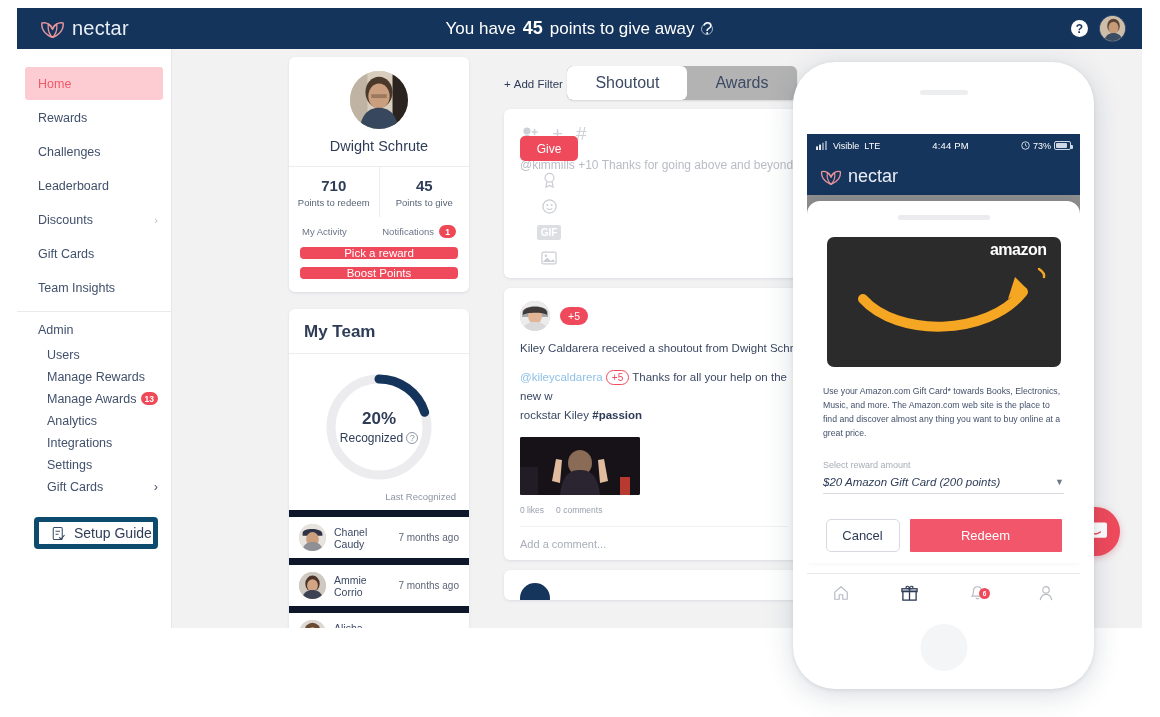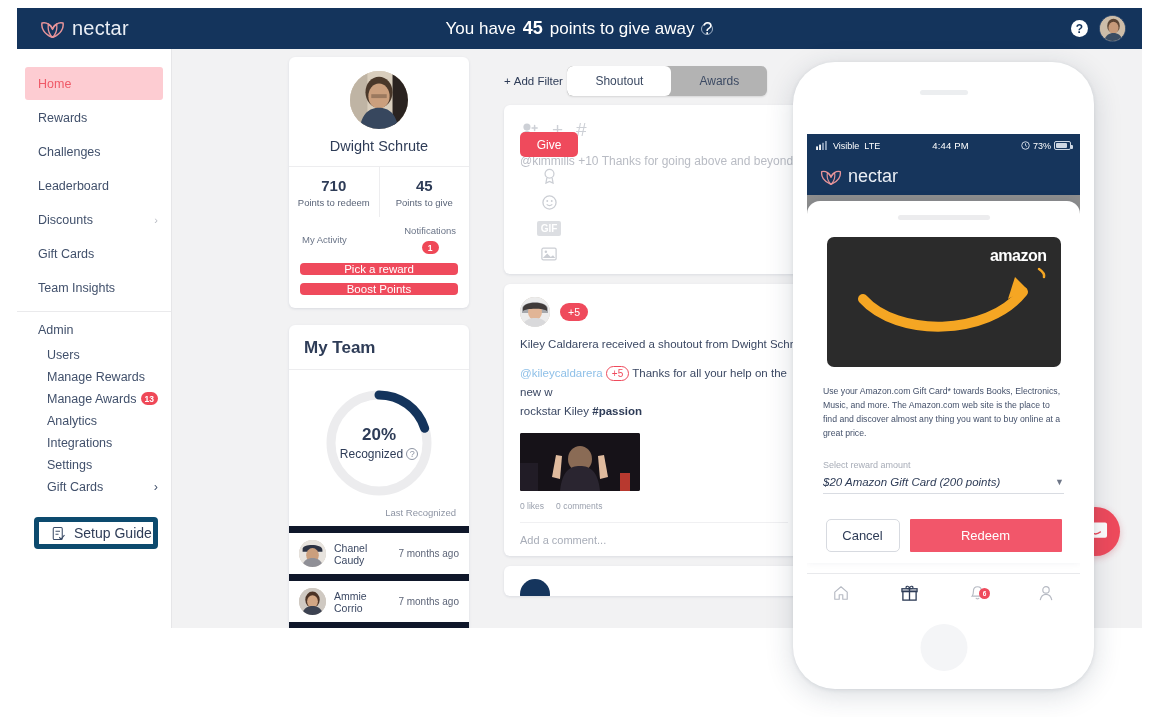--- a/index.html
+++ b/index.html
@@ -188,7 +188,7 @@
     background: #b3b3b3; box-shadow: 0 1px 2px rgba(0,0,0,.12);
   }
   .tab {
-    padding: 8px 28px; font-size: 12px; color: #3c4a63;
+    padding: 8px 28px; font-size: 16px; color: #3c4a63;
     background: transparent;
   }
   .tab.active { background: #fff; border-radius: 6px; }

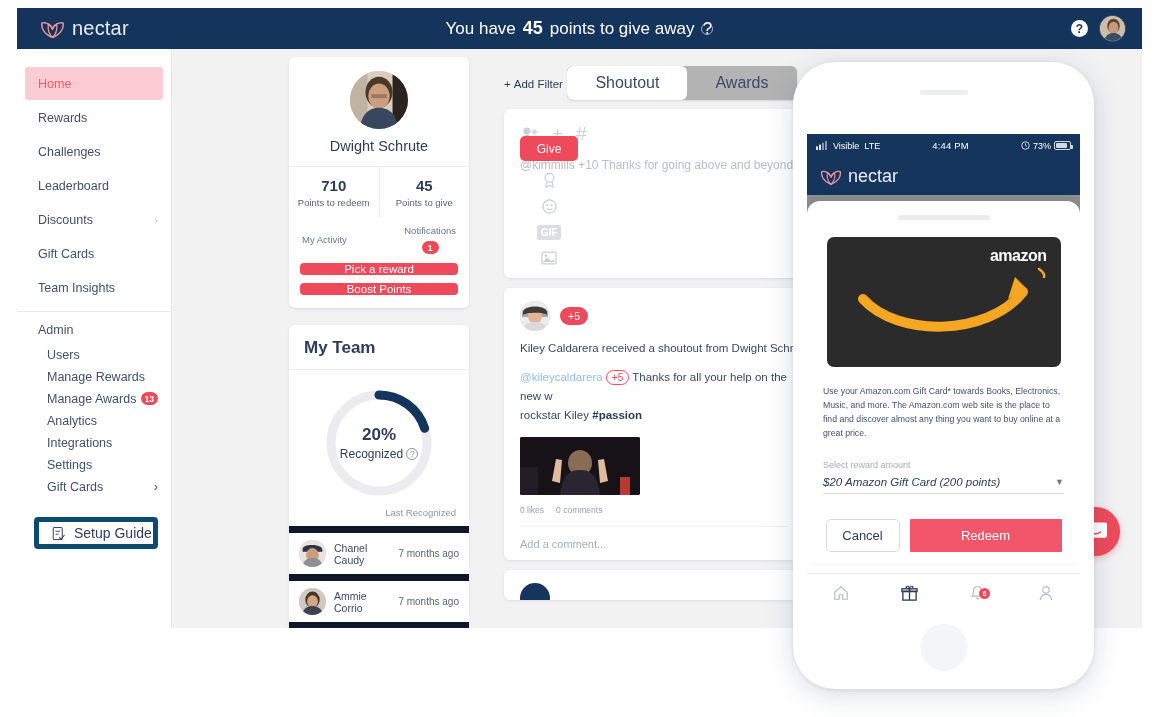--- a/index.html
+++ b/index.html
@@ -137,7 +137,7 @@
     padding: 8px 13px 5px; font-size: 9.5px; color: #6b7588;
     align-items: center;
   }
-  .links-row .notif { display: flex; align-items: center; gap: 5px; flex-direction: column; }
+  .links-row .notif { display: flex; align-items: center; gap: 5px; }
   .btn-row { display: flex; gap: 8px; padding: 4px 11px 13px; flex-direction: column; }
   .btn-pink {
     flex: 1; background: #ef4a5c; color: #fff;

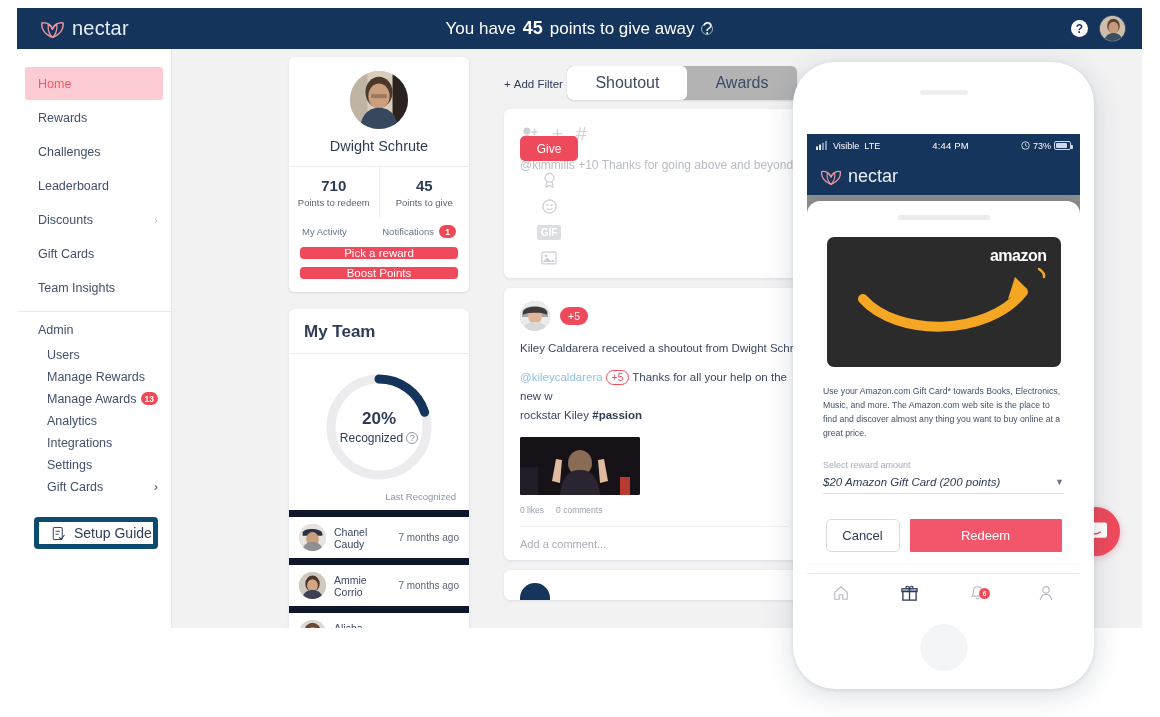--- a/index.html
+++ b/index.html
@@ -332,7 +332,7 @@
     position: relative; overflow: hidden;
   }
   .amazon-word {
-    position: absolute; right: 14px; top: 10px;
+    position: absolute; right: 14px; top: 4px;
     color: #fff; font-size: 16px; font-weight: bold; letter-spacing: -.5px;
   }
   .modal-desc {

